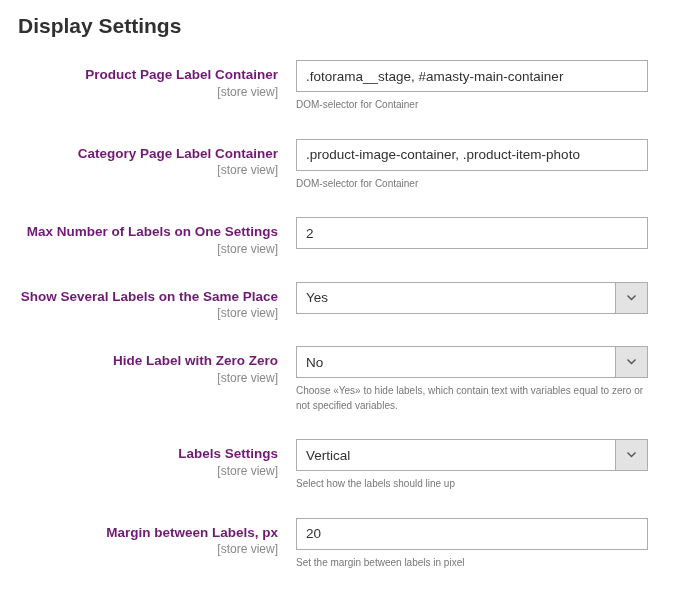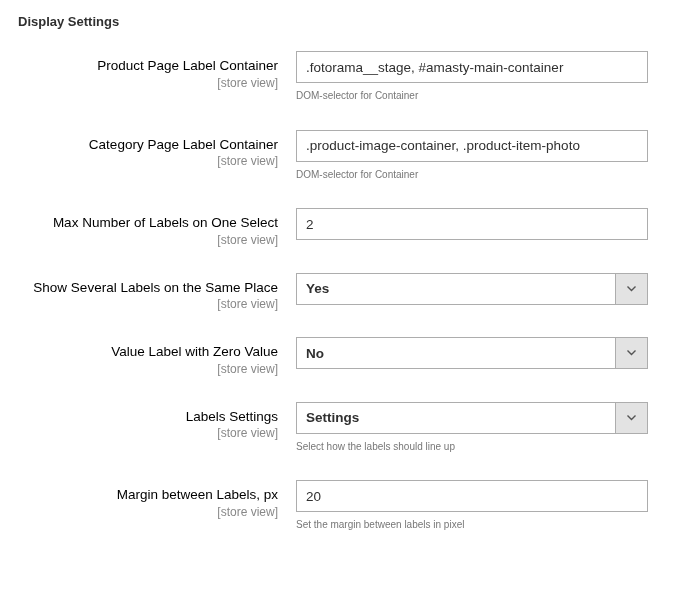--- a/index.html
+++ b/index.html
@@ -13,7 +13,7 @@
     background: #fff;
   }
   .section-title {
-    font-size: 13px;
+    font-size: 21px;
     color: #303030;
     font-weight: 600;
     margin: 0 0 22px 0;

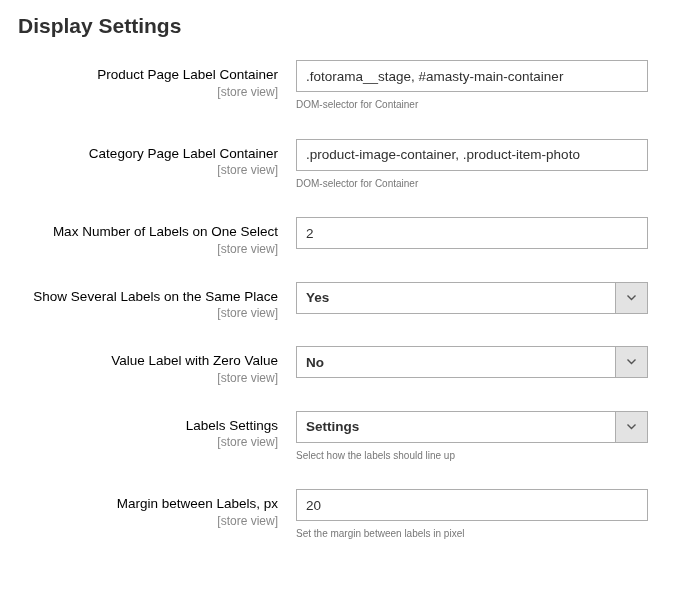--- a/index.html
+++ b/index.html
@@ -33,8 +33,8 @@
   }
   .label-text {
     font-size: 13.5px;
-    color: #000000;
-    font-weight: 400;
+    color: #701a75;
+    font-weight: 700;
     line-height: 1.3;
     display: block;
   }

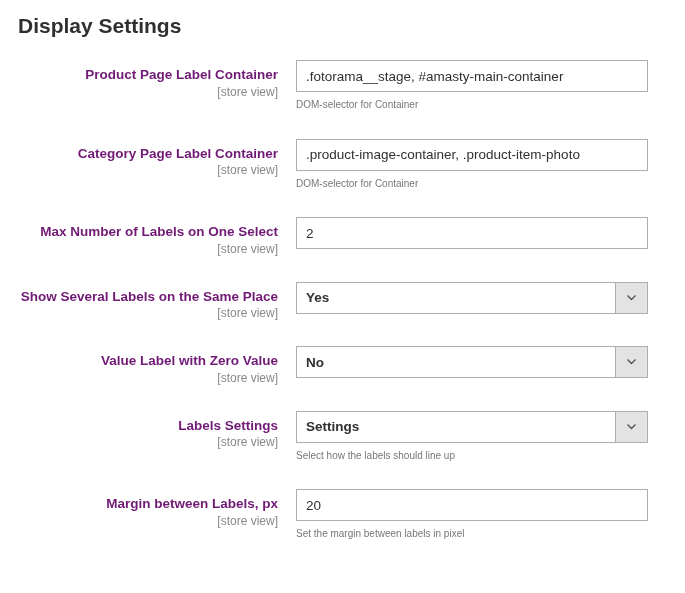--- a/index.html
+++ b/index.html
@@ -121,7 +121,7 @@
 
 <div class="field-row">
   <div class="label-col">
-    <span class="label-text">Max Number of Labels on One Select</span>
+    <span class="label-text">Max Number of Labels on One Settings</span>
     <span class="scope">[store view]</span>
   </div>
   <div class="control-col">

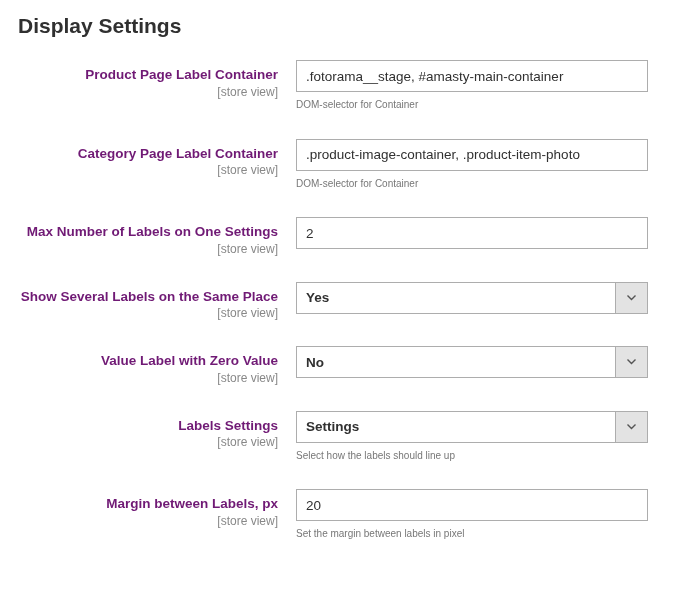--- a/index.html
+++ b/index.html
@@ -74,7 +74,6 @@
     color: #303030;
     display: flex;
     align-items: center;
-    font-weight: bold;
   }
   .sel-btn {
     width: 32px;

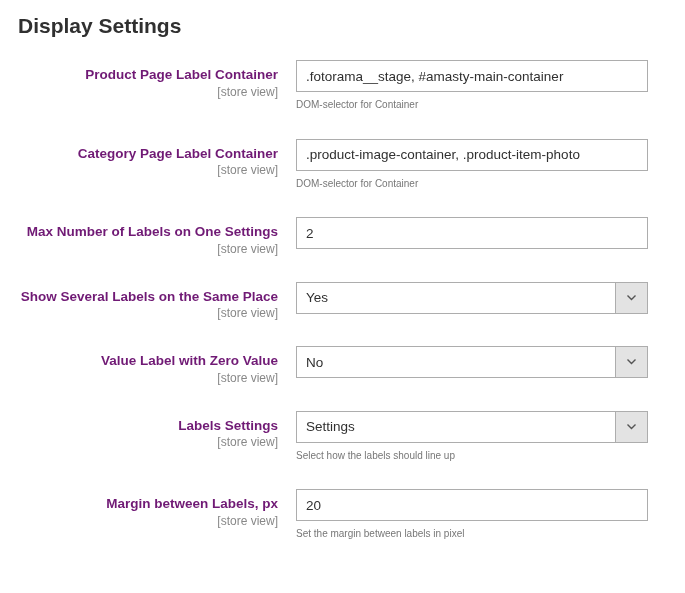--- a/index.html
+++ b/index.html
@@ -147,7 +147,7 @@
 
 <div class="field-row">
   <div class="label-col">
-    <span class="label-text">Value Label with Zero Value</span>
+    <span class="label-text">Hide Label with Zero Zero</span>
     <span class="scope">[store view]</span>
   </div>
   <div class="control-col">

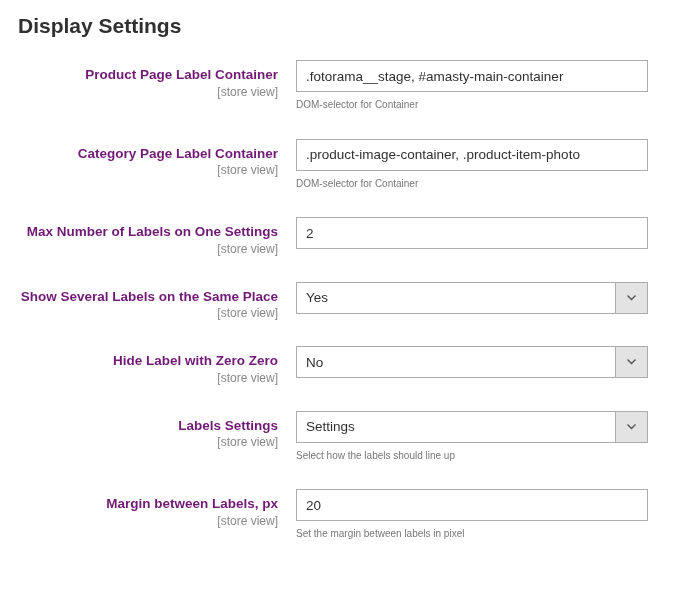--- a/index.html
+++ b/index.html
@@ -159,6 +159,7 @@
           </svg>
       </div>
     </div>
+    <div class="note">Choose «Yes» to hide labels, which contain text with variables equal to zero or not specified variables.</div>
   </div>
 </div>
 

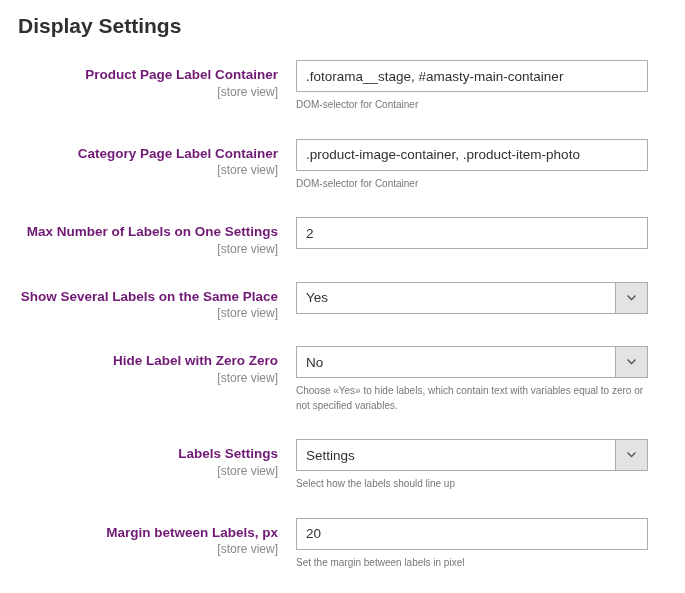--- a/index.html
+++ b/index.html
@@ -170,7 +170,7 @@
   </div>
   <div class="control-col">
     <div class="sel">
-      <div class="sel-val">Settings</div>
+      <div class="sel-val">Vertical</div>
       <div class="sel-btn">
         <svg width="9" height="6" viewBox="0 0 9 6">
             <path d="M0.5 0.5 L4.5 4.5 L8.5 0.5" fill="none" stroke="#555" stroke-width="1.4"></path>

